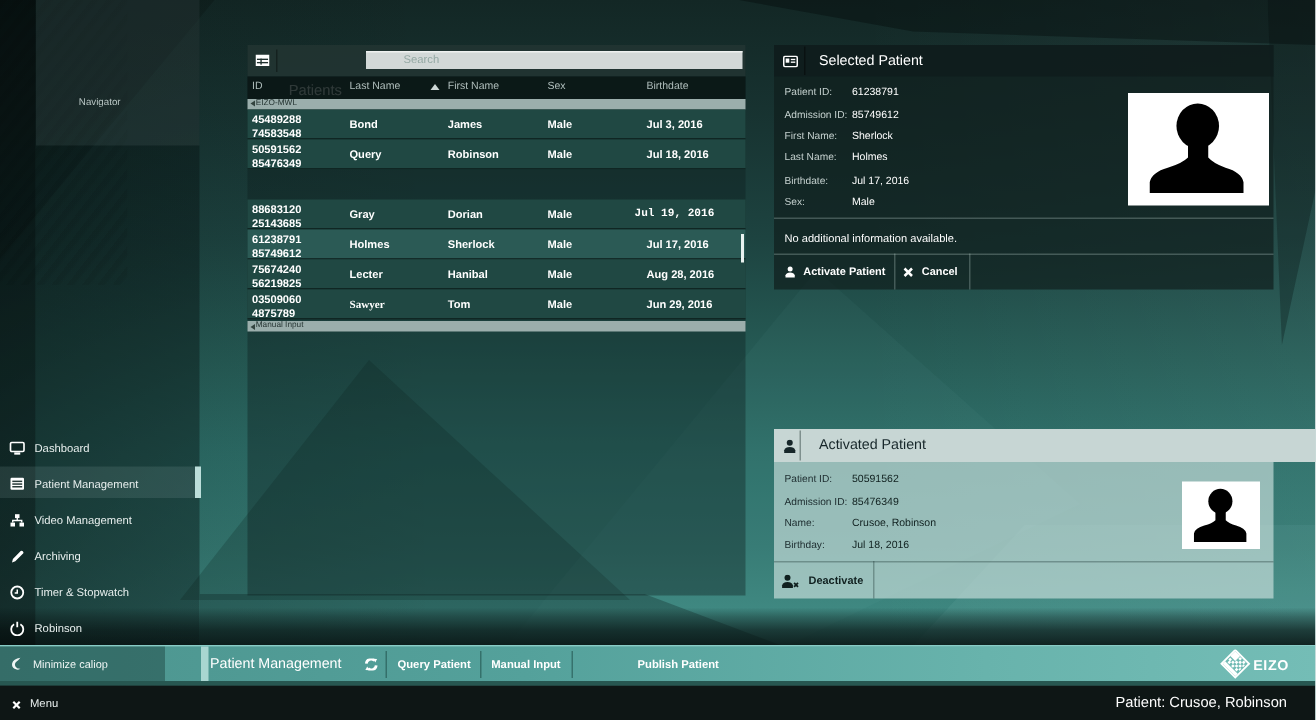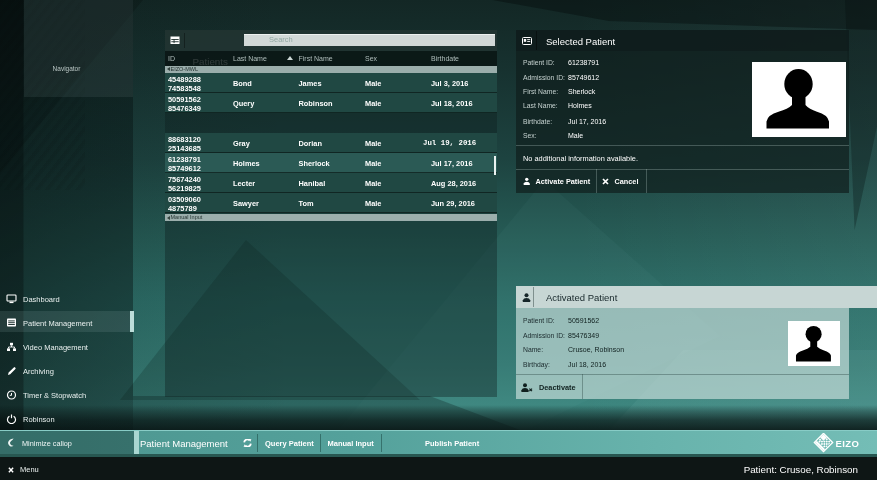--- a/index.html
+++ b/index.html
@@ -204,7 +204,7 @@
       </div>
     <div class="prow" style="top:163px;">
         <div class="id">03509060<br>4875789</div>
-        <span class="c" style="left:68px;">Sawyer</span>
+        <span class="c" style="left:68px;font-family:Liberation Serif, serif;">Sawyer</span>
         <span class="c" style="left:133.5px;">Tom</span>
         <span class="c" style="left:200px;">Male</span>
         <span class="c" style="left:266px;">Jun 29, 2016</span>

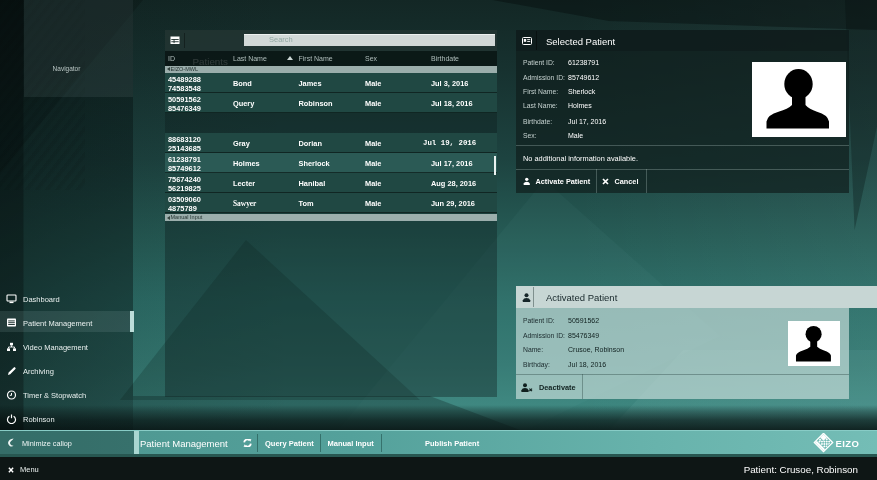--- a/index.html
+++ b/index.html
@@ -62,7 +62,7 @@
 #act-panel .btn{color:#10201f;}
 
 #toolbar{left:0;top:430px;width:877px;height:24px;background:linear-gradient(90deg,#4c948e 0%,#54a19b 40%,#68b3ac 75%,#74bdb6 100%);border-top:1px solid #88ccc6;box-sizing:border-box;}
-#tb-minimize{position:absolute;left:0;top:0;width:138px;height:24px;background:rgba(10,35,33,0.34);}
+#tb-minimize{position:absolute;left:0;top:0;width:110px;height:24px;background:rgba(10,35,33,0.34);}
 #tb-minimize .txt{position:absolute;left:22px;top:50%;transform:translateY(-50%);color:#eef5f4;font-size:7.3px;}
 #tb-lightbar{position:absolute;left:133.5px;top:0;width:5px;height:24px;background:#a9d6d1;}
 #tb-title{position:absolute;left:140px;top:50%;transform:translateY(-50%);color:#fff;font-size:9.5px;}

